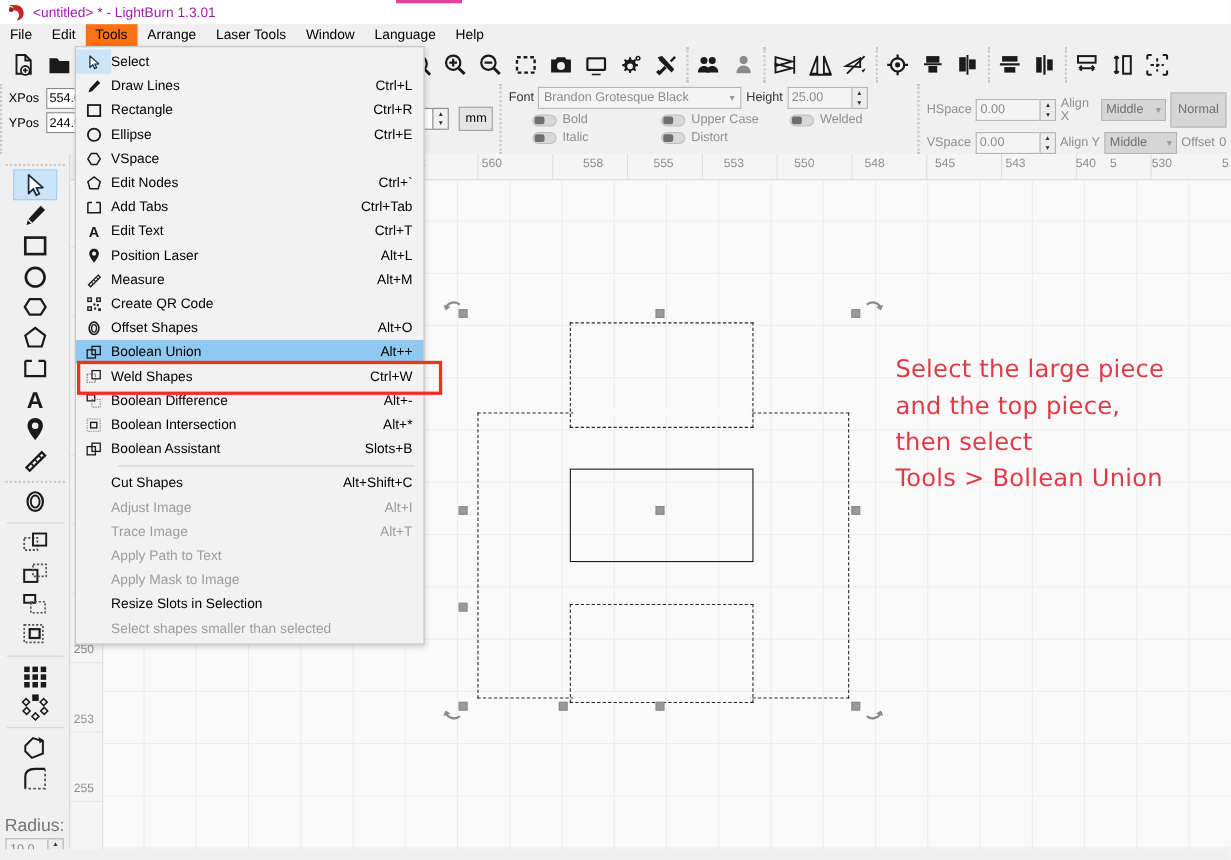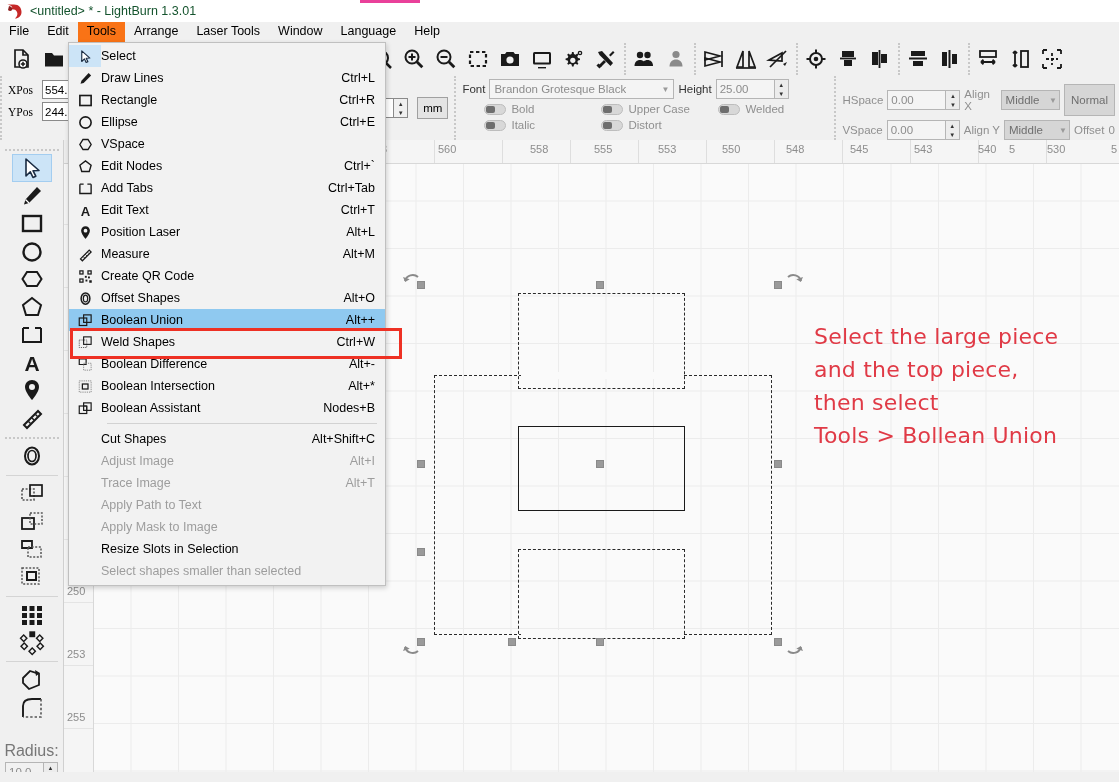--- a/index.html
+++ b/index.html
@@ -34,7 +34,7 @@
   }
   .app-icon svg { display:block; }
   .title-text {
-    font-size: 12.5px; color: #14532d; white-space: nowrap;
+    font-size: 12.5px; color: #a21caf; white-space: nowrap;
   }
 
   

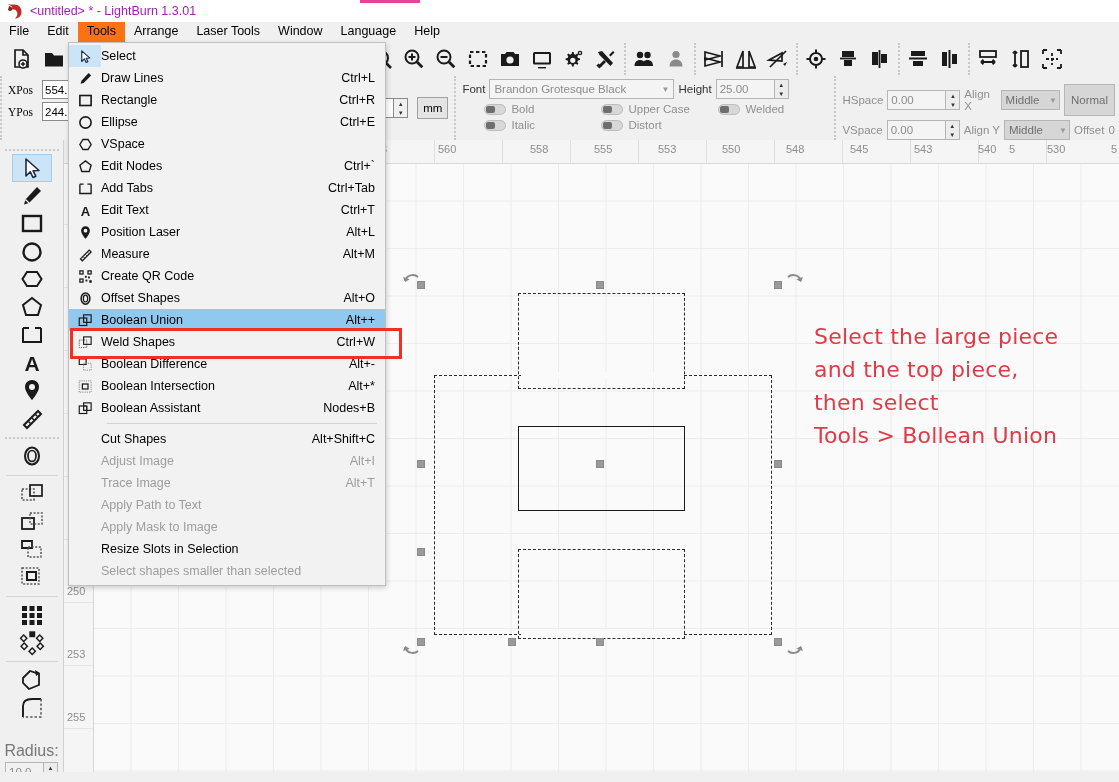--- a/index.html
+++ b/index.html
@@ -85,7 +85,7 @@
     width: 110px;
   }
   .pos-row { display: flex; align-items: center; gap: 4px; }
-  .pos-label { width: 30px; font-size: 11.5px; font-family: Liberation Serif, serif; }
+  .pos-label { width: 30px; font-size: 11.5px; }
   .pos-input {
     width: 62px; height: 19px; border: 1px solid #8a8a8a;
     background: #fff; font-size: 11.5px; padding: 0 2px;

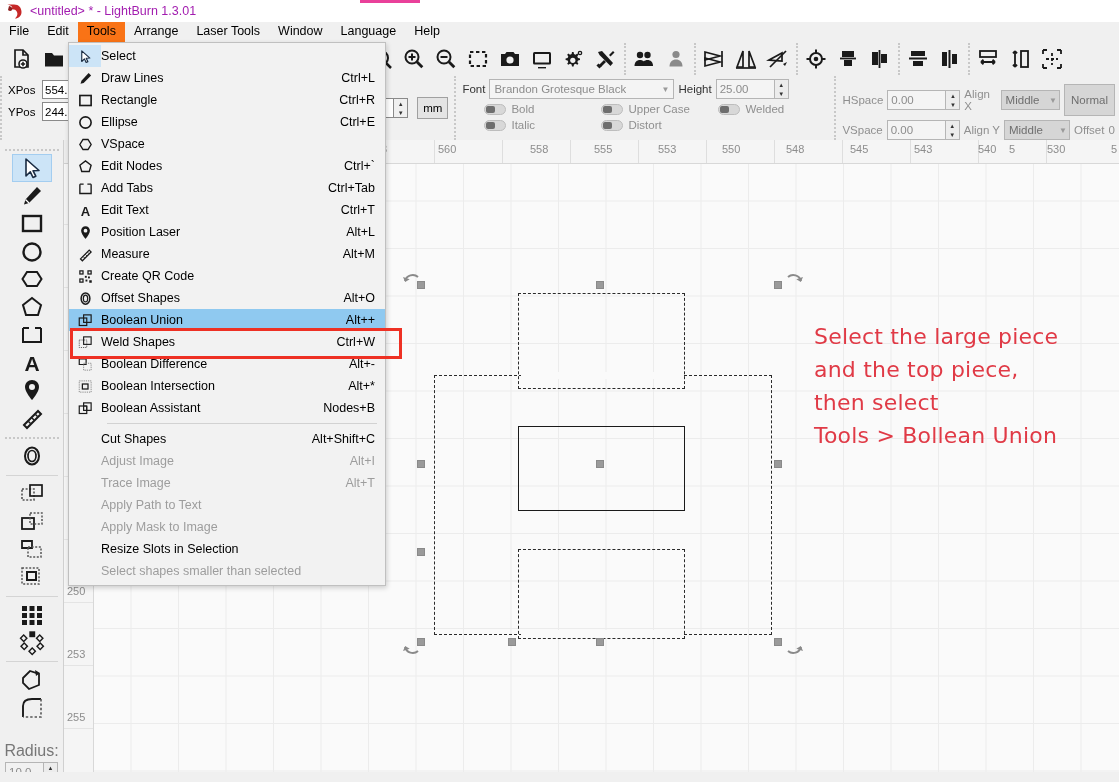--- a/index.html
+++ b/index.html
@@ -1064,7 +1064,7 @@
           </svg>
       </div>
       <div class="dd-label">Boolean Assistant</div>
-      <div class="dd-short">Nodes+B</div>
+      <div class="dd-short">Slots+B</div>
     </div>
 
     <div class="dd-sep"></div>

